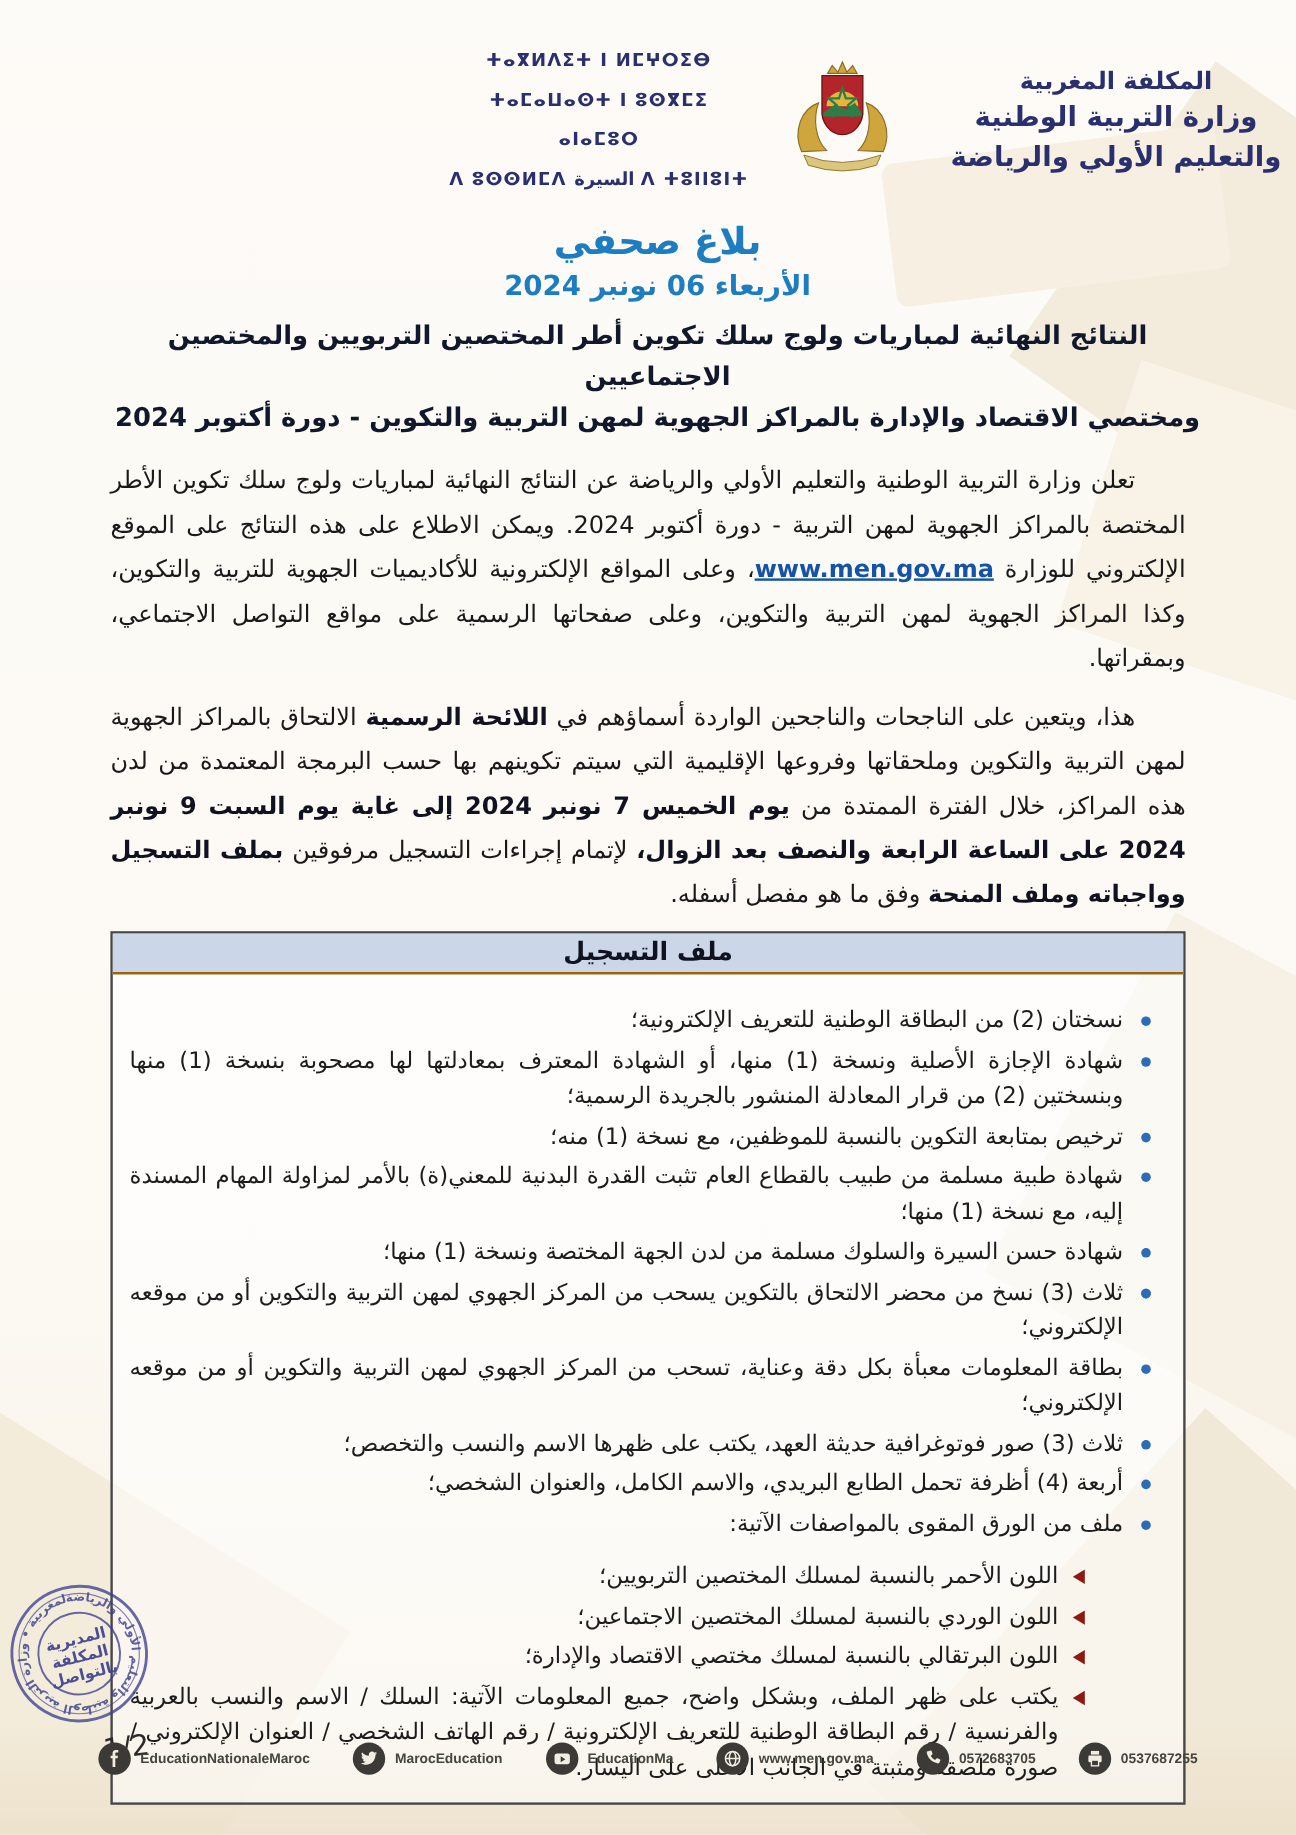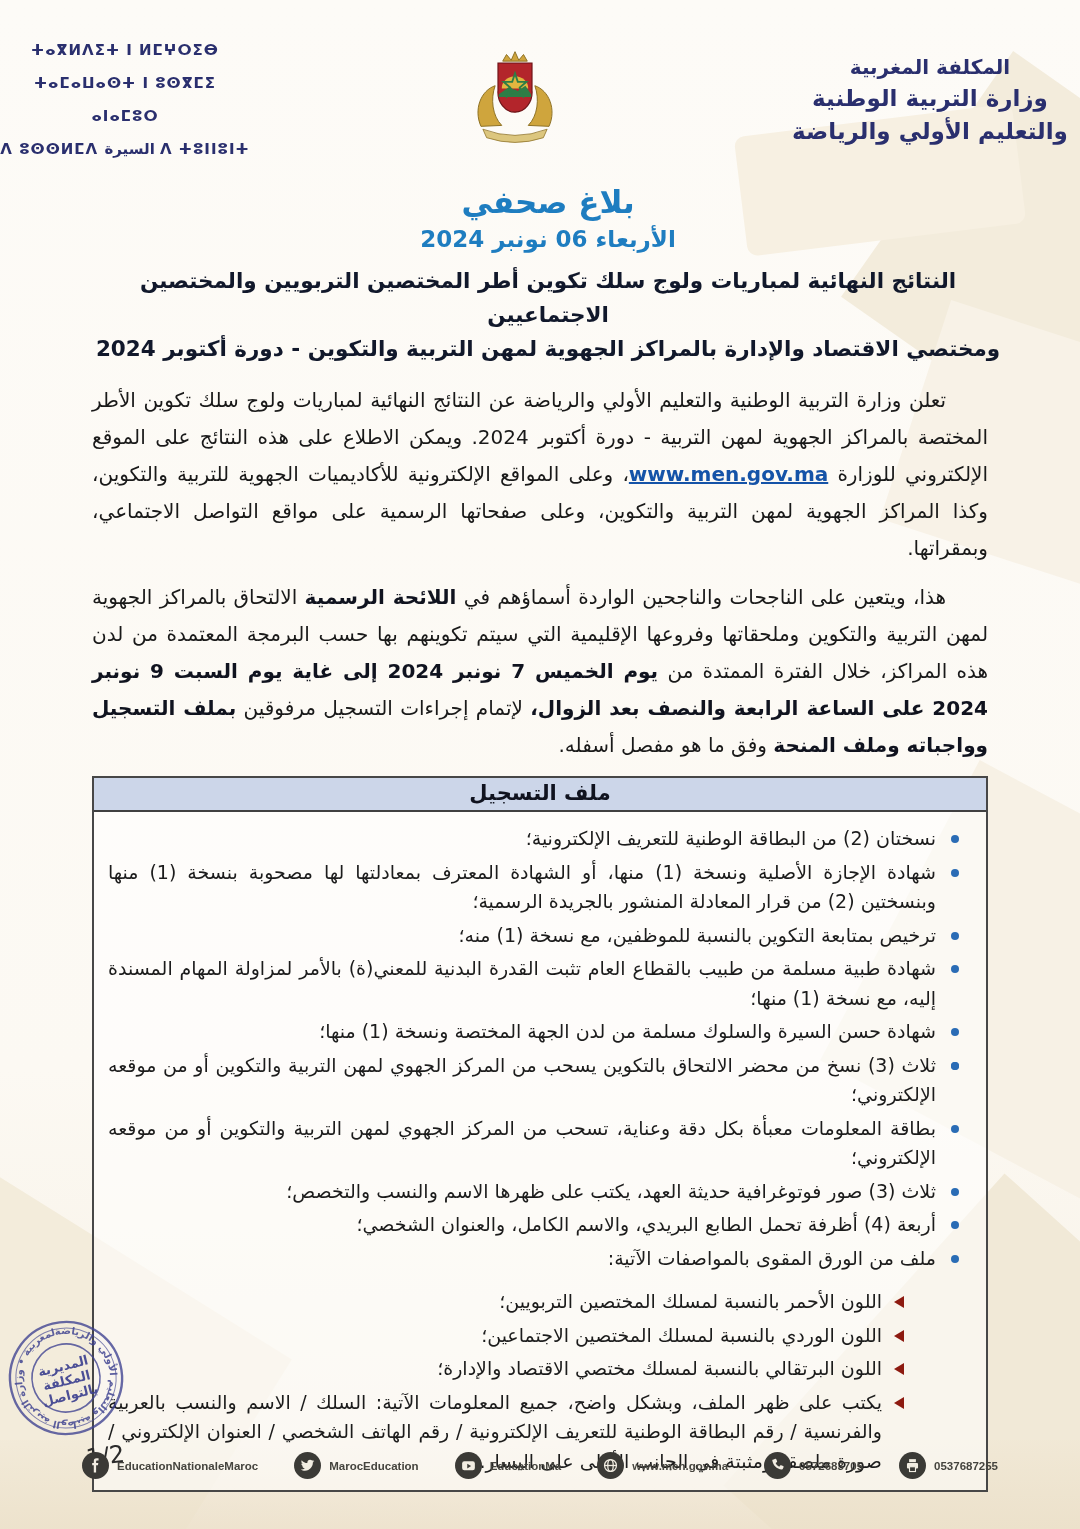--- a/index.html
+++ b/index.html
@@ -21,7 +21,7 @@
   .content{position:relative;z-index:1;}
 
   
-  .hdr{display:flex;flex-direction:row;justify-content:space-between;align-items:center;
+  .hdr{display:flex;flex-direction:row;justify-content:flex-end;align-items:center;
        gap:26px;padding-top:34px;direction:ltr;}
   .tifinagh{width:250px;text-align:center;color:#2a2f6e;font-weight:bold;
             font-size:15px;line-height:33px;letter-spacing:1px;}

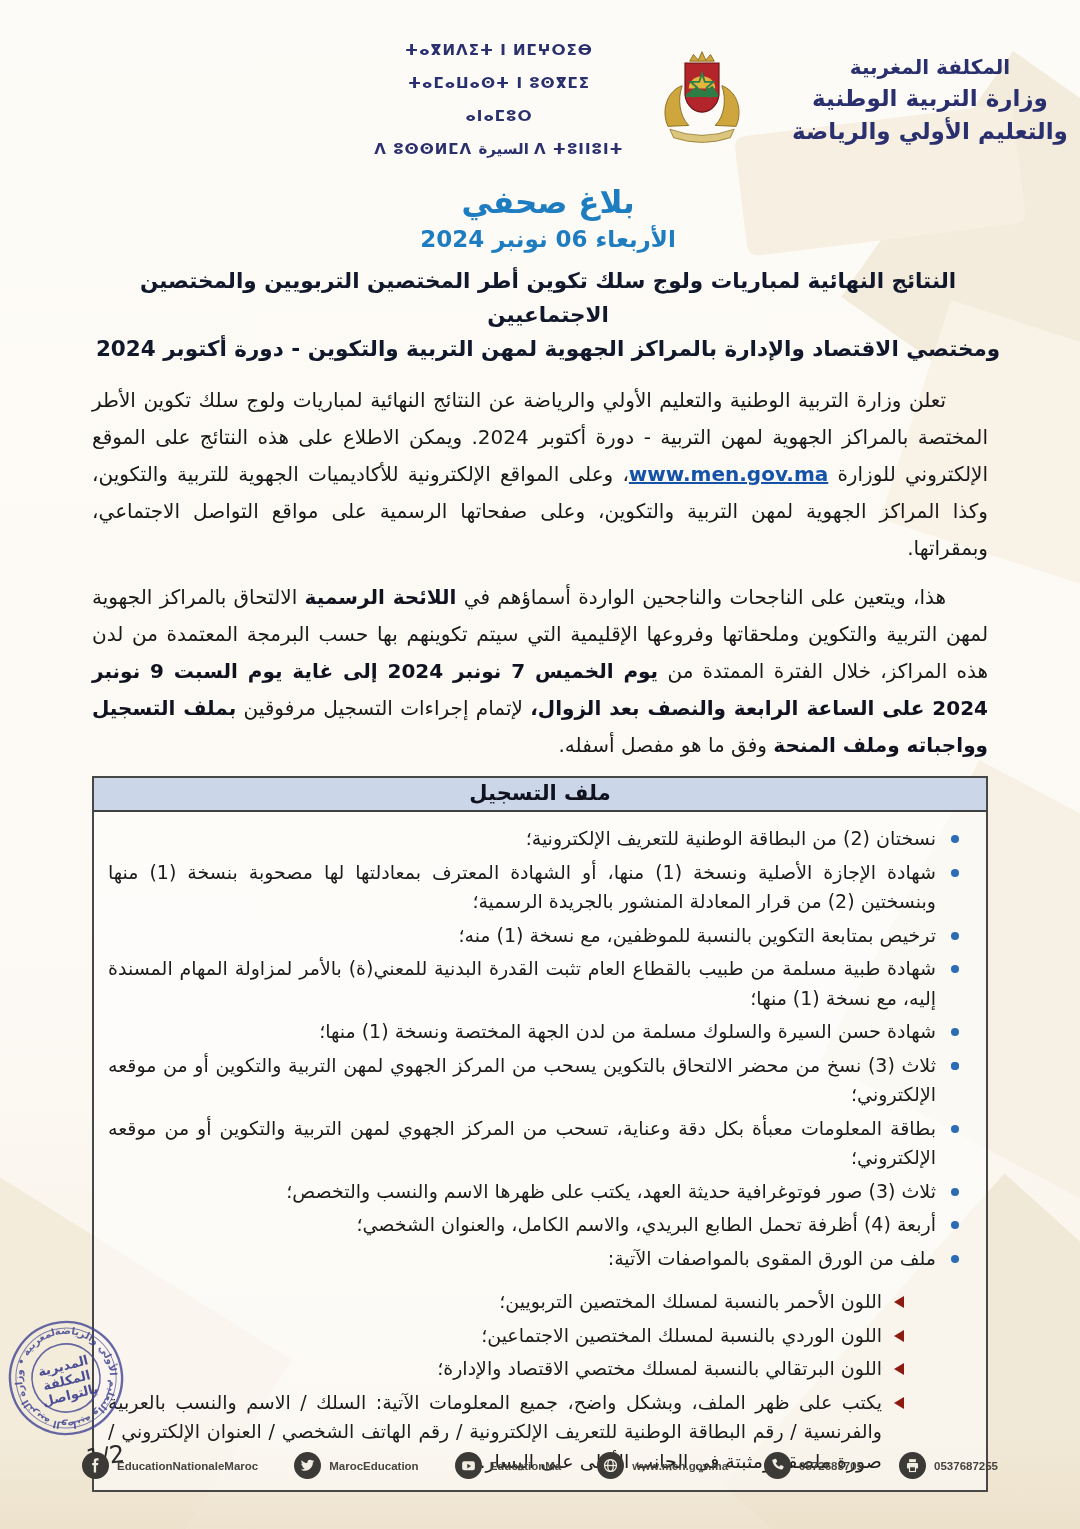--- a/index.html
+++ b/index.html
@@ -46,7 +46,7 @@
 
   
   .box{margin:12px 92px 0 92px;border:2px solid #474747;background:rgba(255,255,255,0.55);direction:rtl;}
-  .box-hd{background:var(--box_header_bg);border-bottom:2px solid #404040;text-align:center;
+  .box-hd{background:var(--box_header_bg);border-bottom:2px solid #a16207;text-align:center;
           font-size:21px;font-weight:bold;color:#10131f;padding:3px 0 5px 0;}
   ul.blist{list-style:none;margin:0;padding:12px 24px 10px 14px;}
   ul.blist.subs{padding-top:0;}

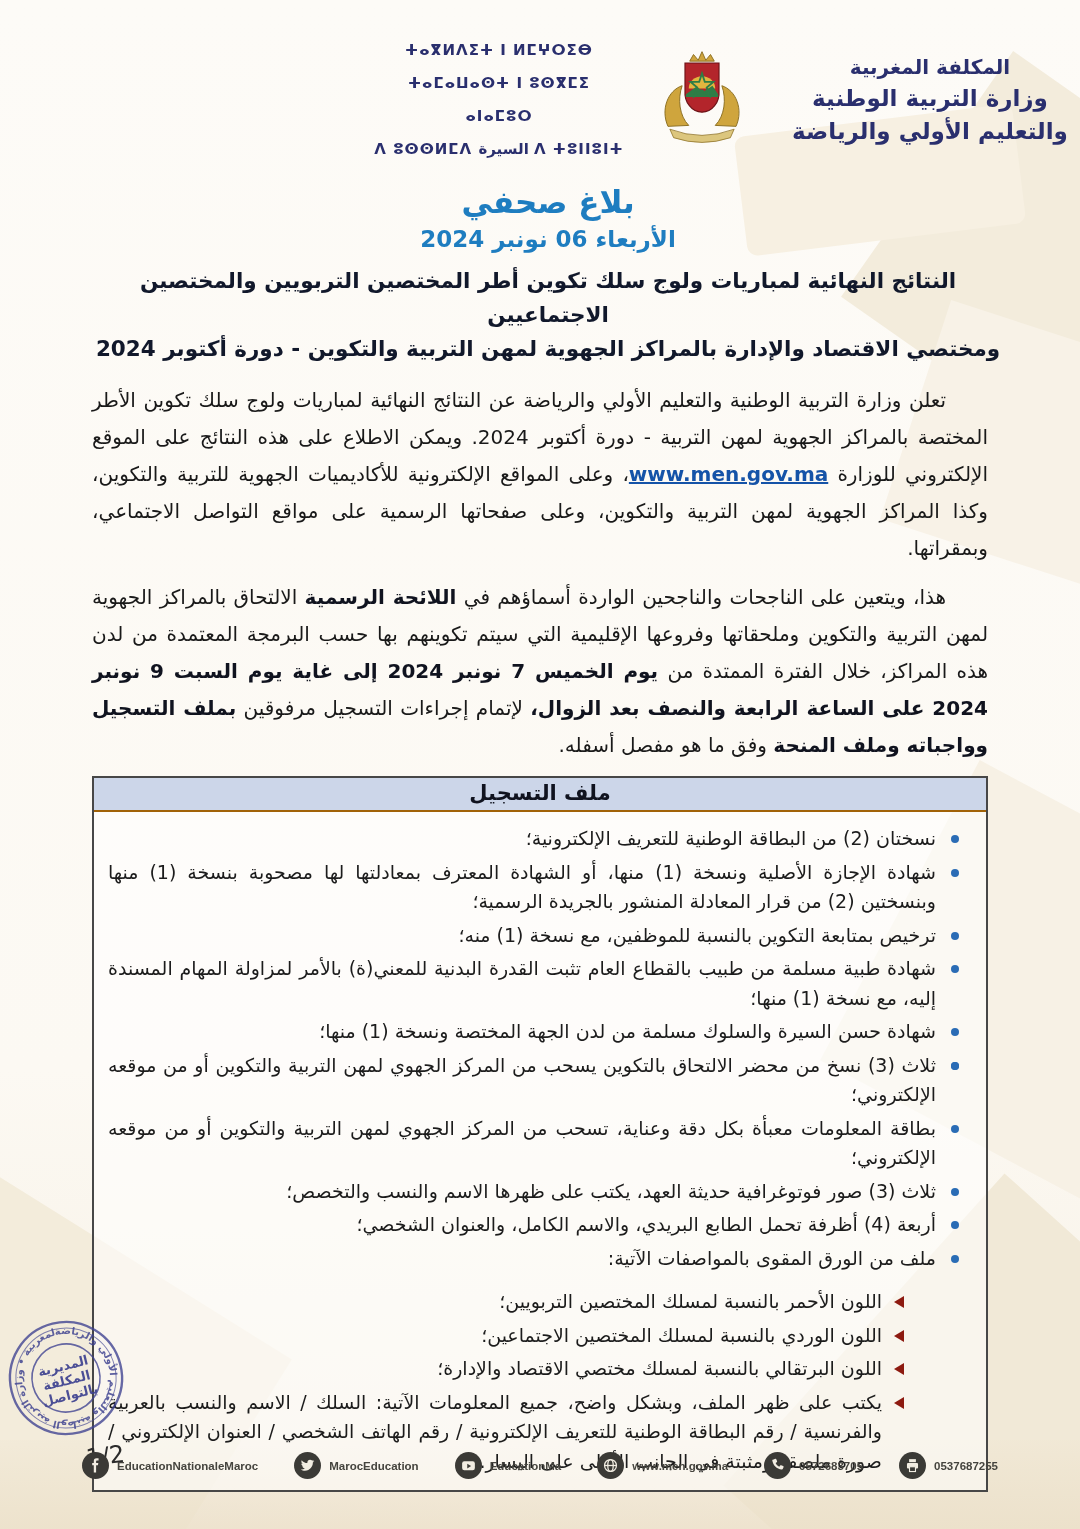--- a/index.html
+++ b/index.html
@@ -48,7 +48,7 @@
   .box{margin:12px 92px 0 92px;border:2px solid #474747;background:rgba(255,255,255,0.55);direction:rtl;}
   .box-hd{background:var(--box_header_bg);border-bottom:2px solid #a16207;text-align:center;
           font-size:21px;font-weight:bold;color:#10131f;padding:3px 0 5px 0;}
-  ul.blist{list-style:none;margin:0;padding:12px 24px 10px 14px;}
+  ul.blist{list-style:none;margin:0;padding:24px 24px 10px 14px;}
   ul.blist.subs{padding-top:0;}
   ul.blist li{position:relative;font-size:19px;line-height:29.5px;margin-bottom:4px;
               padding-right:26px;text-align:justify;}

